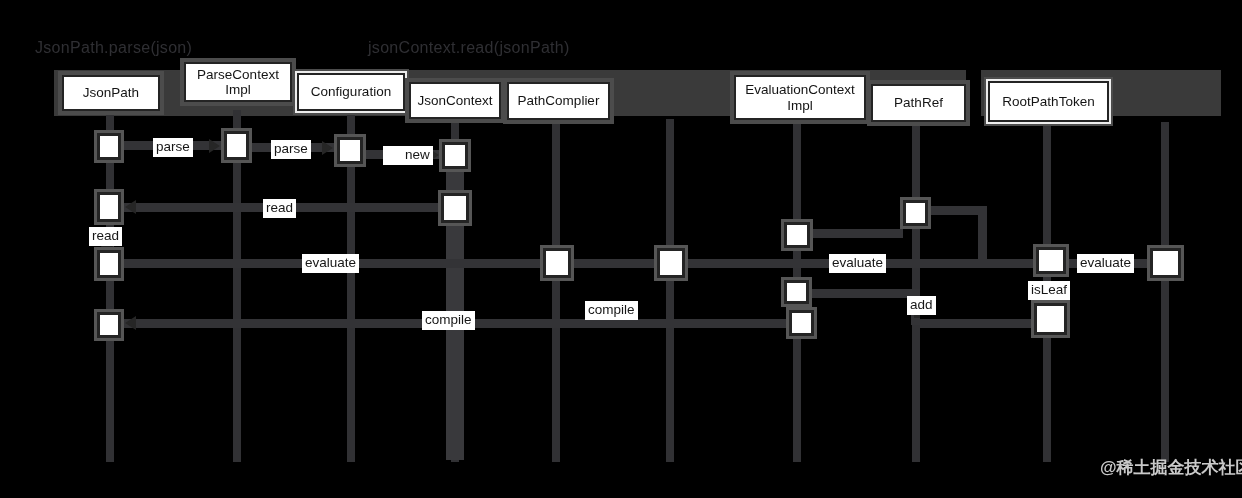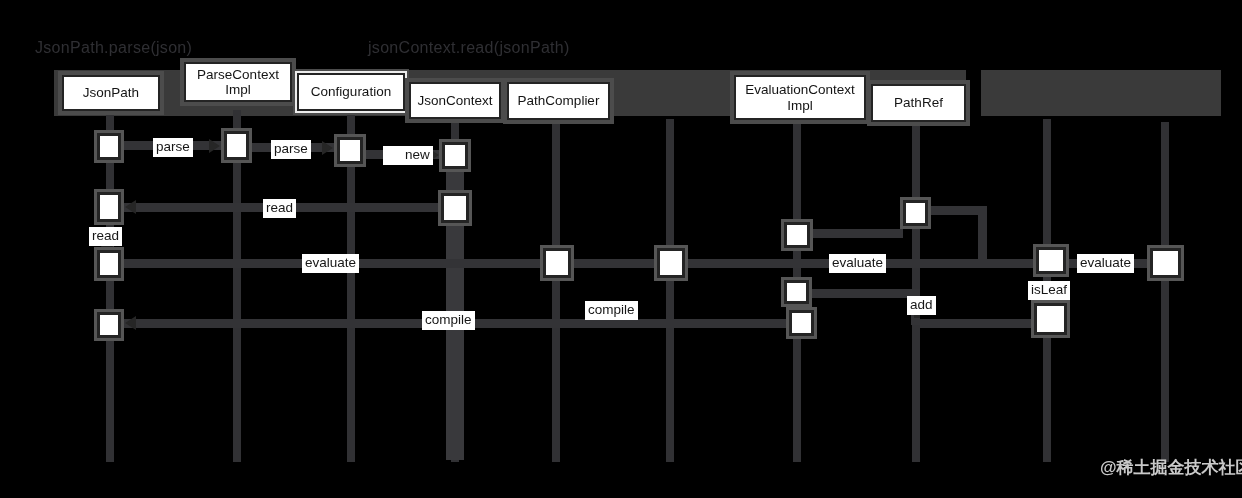--- a/index.html
+++ b/index.html
@@ -121,6 +121,7 @@
   <div class="actor" style="left:734px;top:75px;width:128px;height:41px;">EvaluationContext
 Impl</div>
   <div class="actor" style="left:871px;top:84px;width:91px;height:34px;">PathRef</div>
+  <div class="actor sel" style="left:988px;top:81px;width:117px;height:37px;">RootPathToken</div>
 
   <div class="watermark" style="left:1060px;top:456px;margin-left:40px;">@稀土掘金技术社区</div>
 

